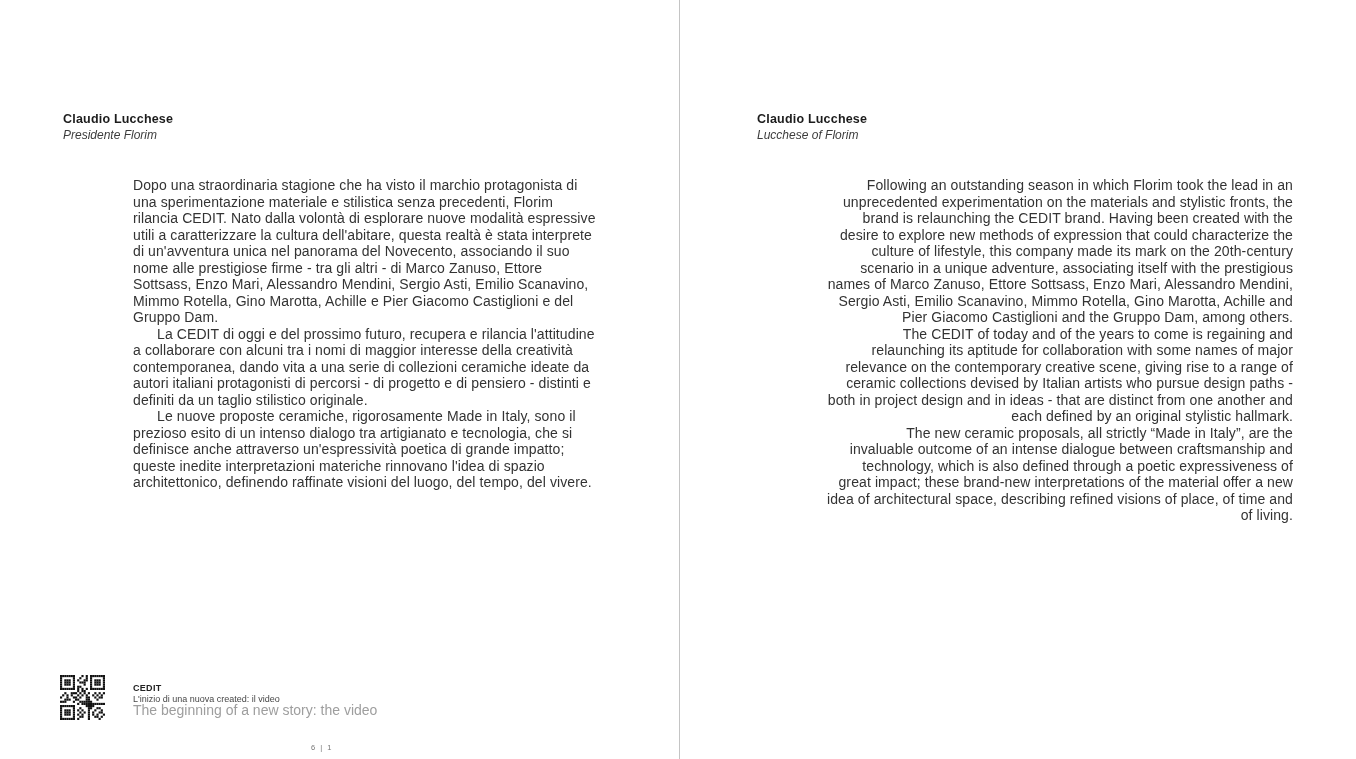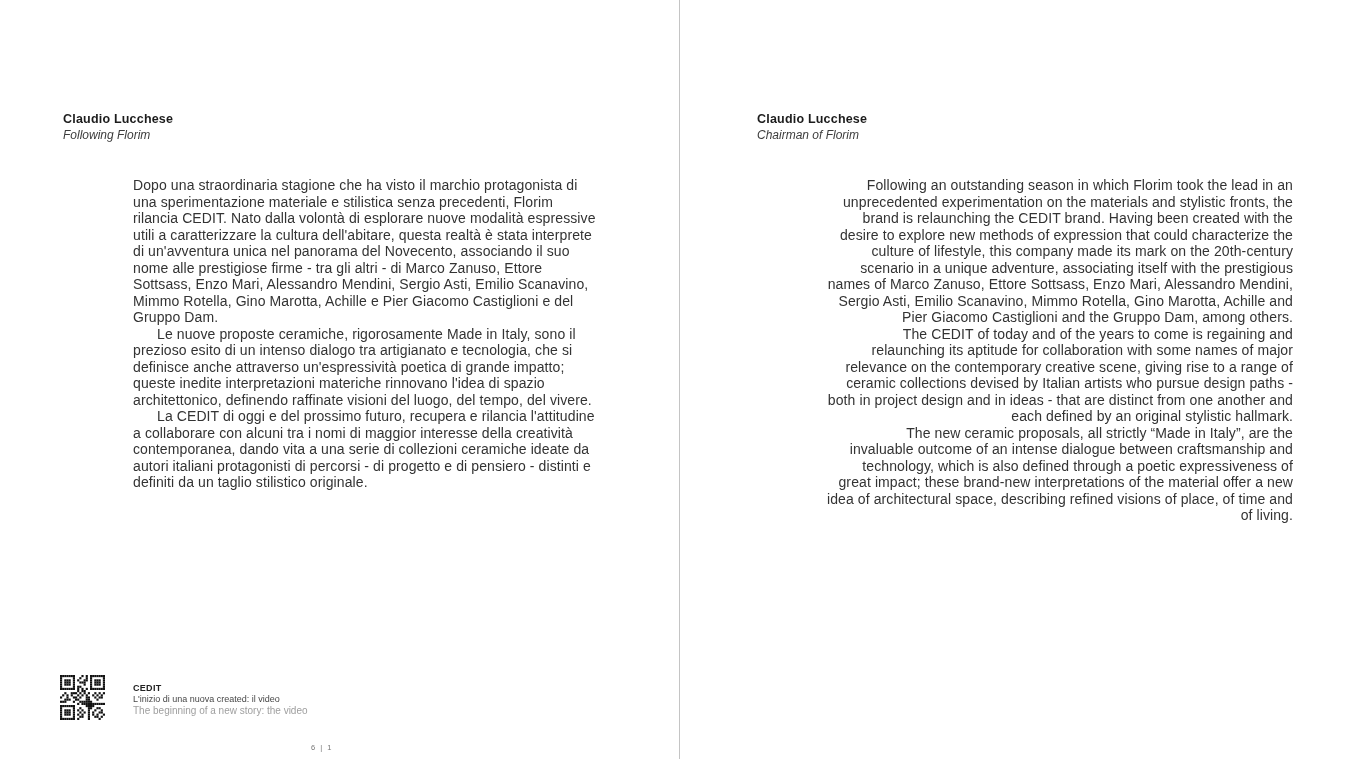--- a/index.html
+++ b/index.html
@@ -92,7 +92,7 @@
   <section class="page left">
     <header class="byline">
       <div class="author">Claudio Lucchese</div>
-      <div class="role">Following Florim</div>
+      <div class="role">Presidente Florim</div>
     </header>
 
     <div class="body-text">

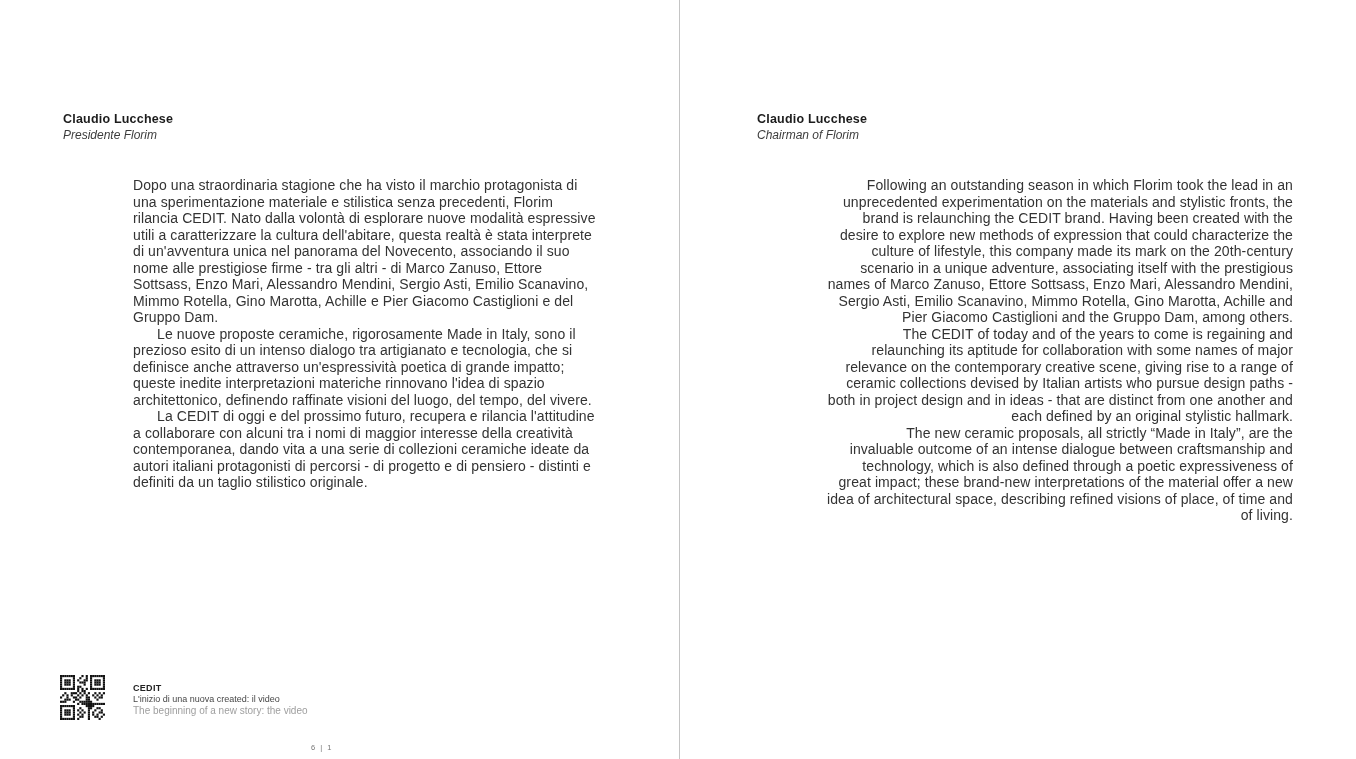--- a/index.html
+++ b/index.html
@@ -331,7 +331,7 @@
   <section class="page right">
     <header class="byline">
       <div class="author">Claudio Lucchese</div>
-      <div class="role">Chairman of Florim</div>
+      <div class="role">Lucchese of Florim</div>
     </header>
 
     <div class="body-text">

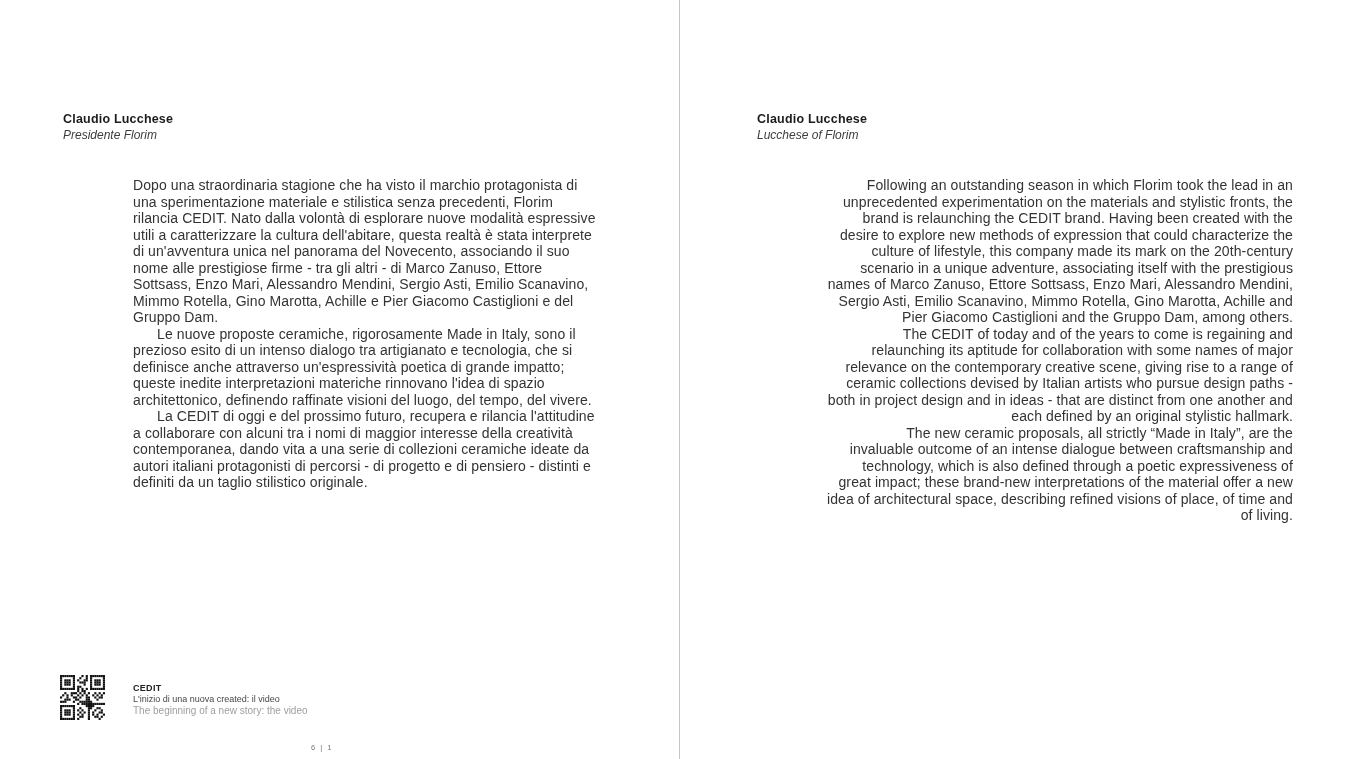--- a/index.html
+++ b/index.html
@@ -97,8 +97,8 @@
 
     <div class="body-text">
       <p>Dopo una straordinaria stagione che ha visto il marchio protagonista di una sperimentazione materiale e stilistica senza precedenti, Florim rilancia CEDIT. Nato dalla volontà di esplorare nuove modalità espressive utili a caratterizzare la cultura dell'abitare, questa realtà è stata interprete di un'avventura unica nel panorama del Novecento, associando il suo nome alle prestigiose firme - tra gli altri - di Marco Zanuso, Ettore Sottsass, Enzo Mari, Alessandro Mendini, Sergio Asti, Emilio Scanavino, Mimmo Rotella, Gino Marotta, Achille e Pier Giacomo Castiglioni e del Gruppo Dam.</p>
+      <p class="indent">La CEDIT di oggi e del prossimo futuro, recupera e rilancia l'attitudine a collaborare con alcuni tra i nomi di maggior interesse della creatività contemporanea, dando vita a una serie di collezioni ceramiche ideate da autori italiani protagonisti di percorsi - di progetto e di pensiero - distinti e definiti da un taglio stilistico originale.</p>
       <p class="indent">Le nuove proposte ceramiche, rigorosamente Made in Italy, sono il prezioso esito di un intenso dialogo tra artigianato e tecnologia, che si definisce anche attraverso un'espressività poetica di grande impatto; queste inedite interpretazioni materiche rinnovano l'idea di spazio architettonico, definendo raffinate visioni del luogo, del tempo, del vivere.</p>
-      <p class="indent">La CEDIT di oggi e del prossimo futuro, recupera e rilancia l'attitudine a collaborare con alcuni tra i nomi di maggior interesse della creatività contemporanea, dando vita a una serie di collezioni ceramiche ideate da autori italiani protagonisti di percorsi - di progetto e di pensiero - distinti e definiti da un taglio stilistico originale.</p>
     </div>
 
     <div class="qr-block">

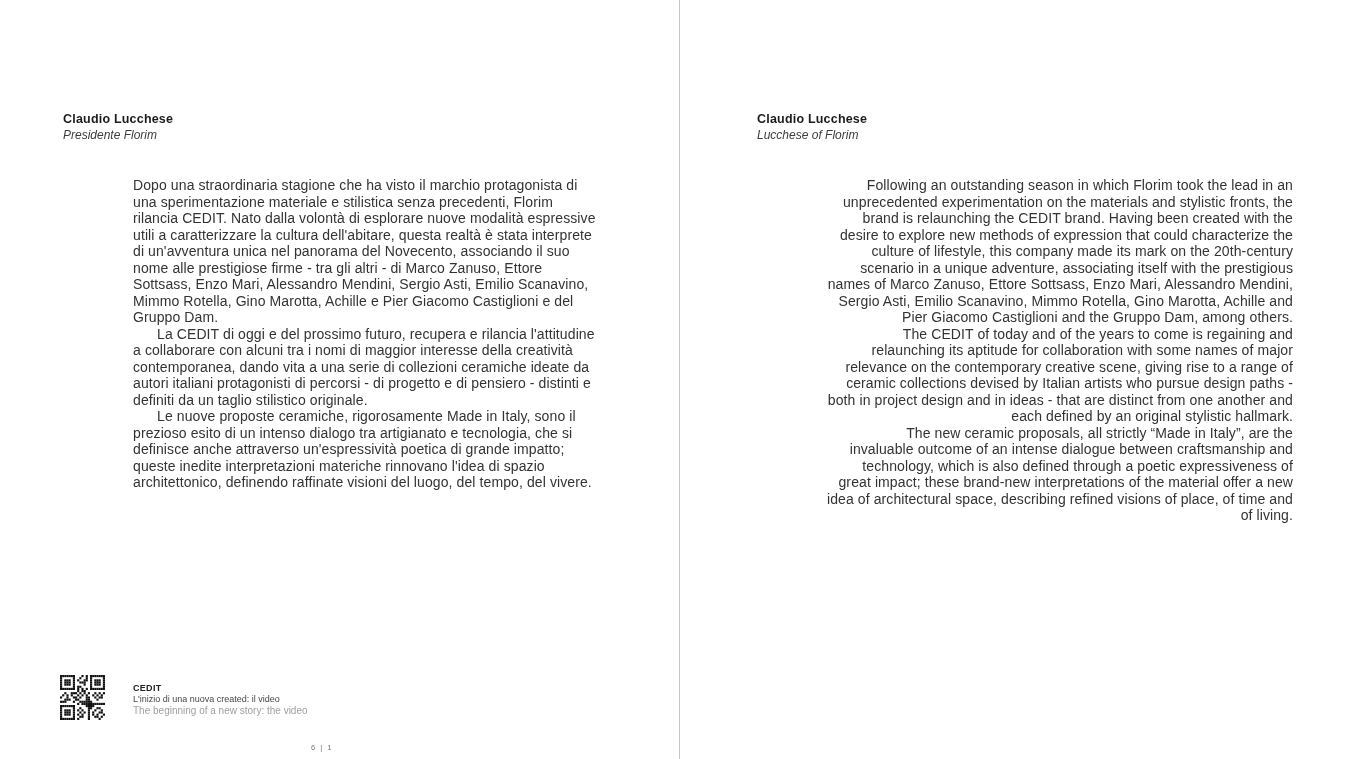--- a/index.html
+++ b/index.html
@@ -71,7 +71,7 @@
     letter-spacing: 0.3px;
   }
   .qr-line-it { font-size: 9px; color: #474747; line-height: 11px; }
-  .qr-line-en { font-size: 10px; color: #9e9e9e; line-height: 11px; }
+  .qr-line-en { font-size: 14px; color: #9e9e9e; line-height: 11px; }
 
   .page-number {
     position: absolute;

